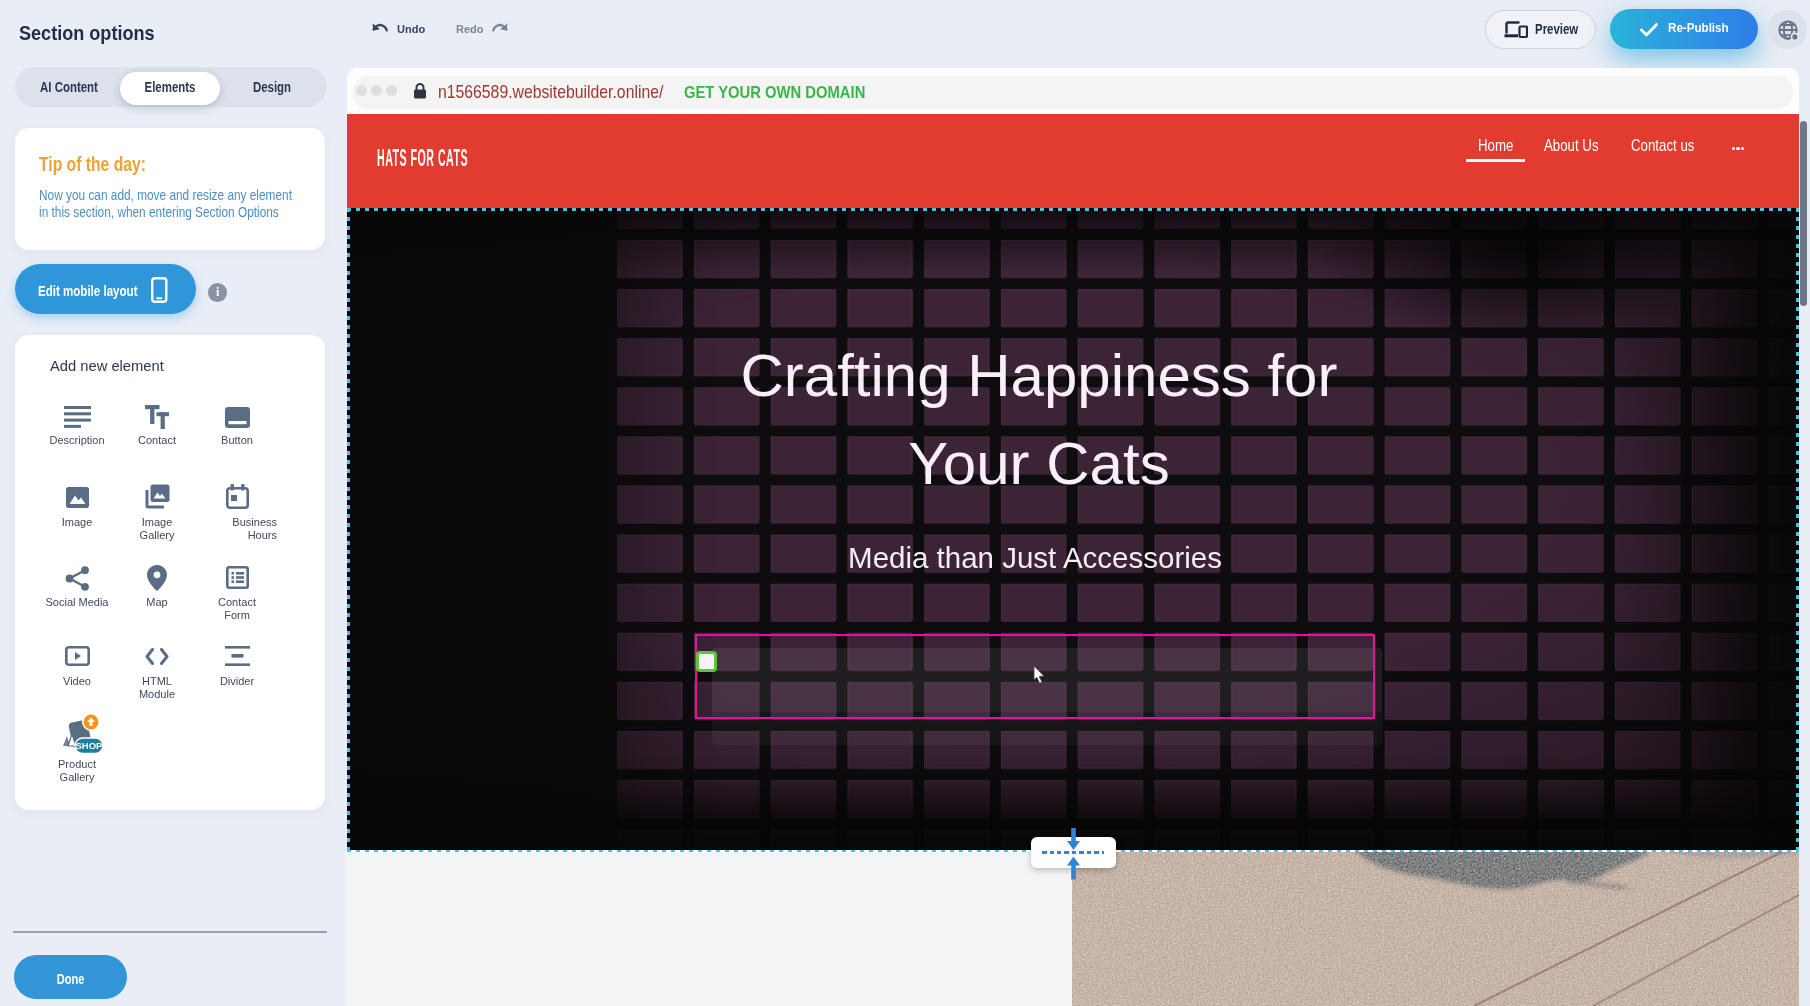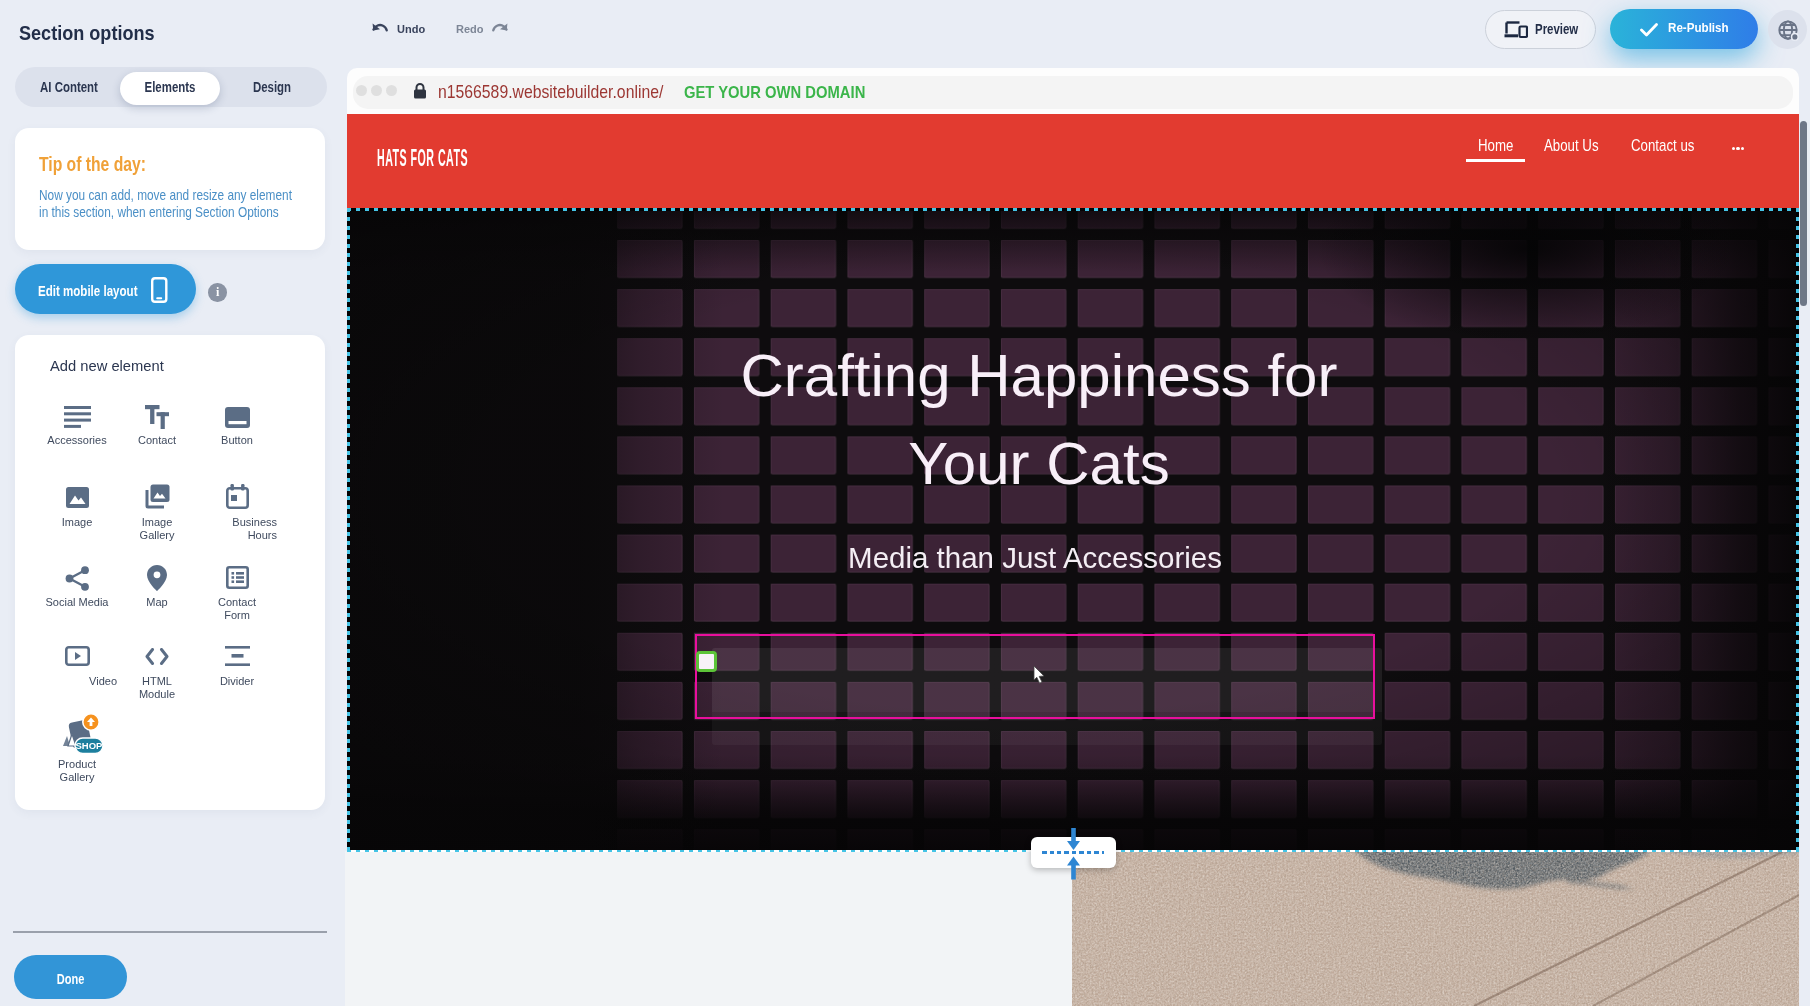--- a/index.html
+++ b/index.html
@@ -83,7 +83,7 @@
       <rect x="0" y="18.9" width="17" height="3"></rect>
     </g>
   </svg>
-<div class="lbl" style="left:37px;top:434px;">Accessories</div>
+<div class="lbl" style="left:37px;top:434px;">Description</div>
 <svg class="eic" style="left:145px;top:405px;" width="24" height="24" viewBox="0 0 24 24">
     <g fill="#5b6d85">
       <rect x="0" y="0" width="14.5" height="4.2"></rect>

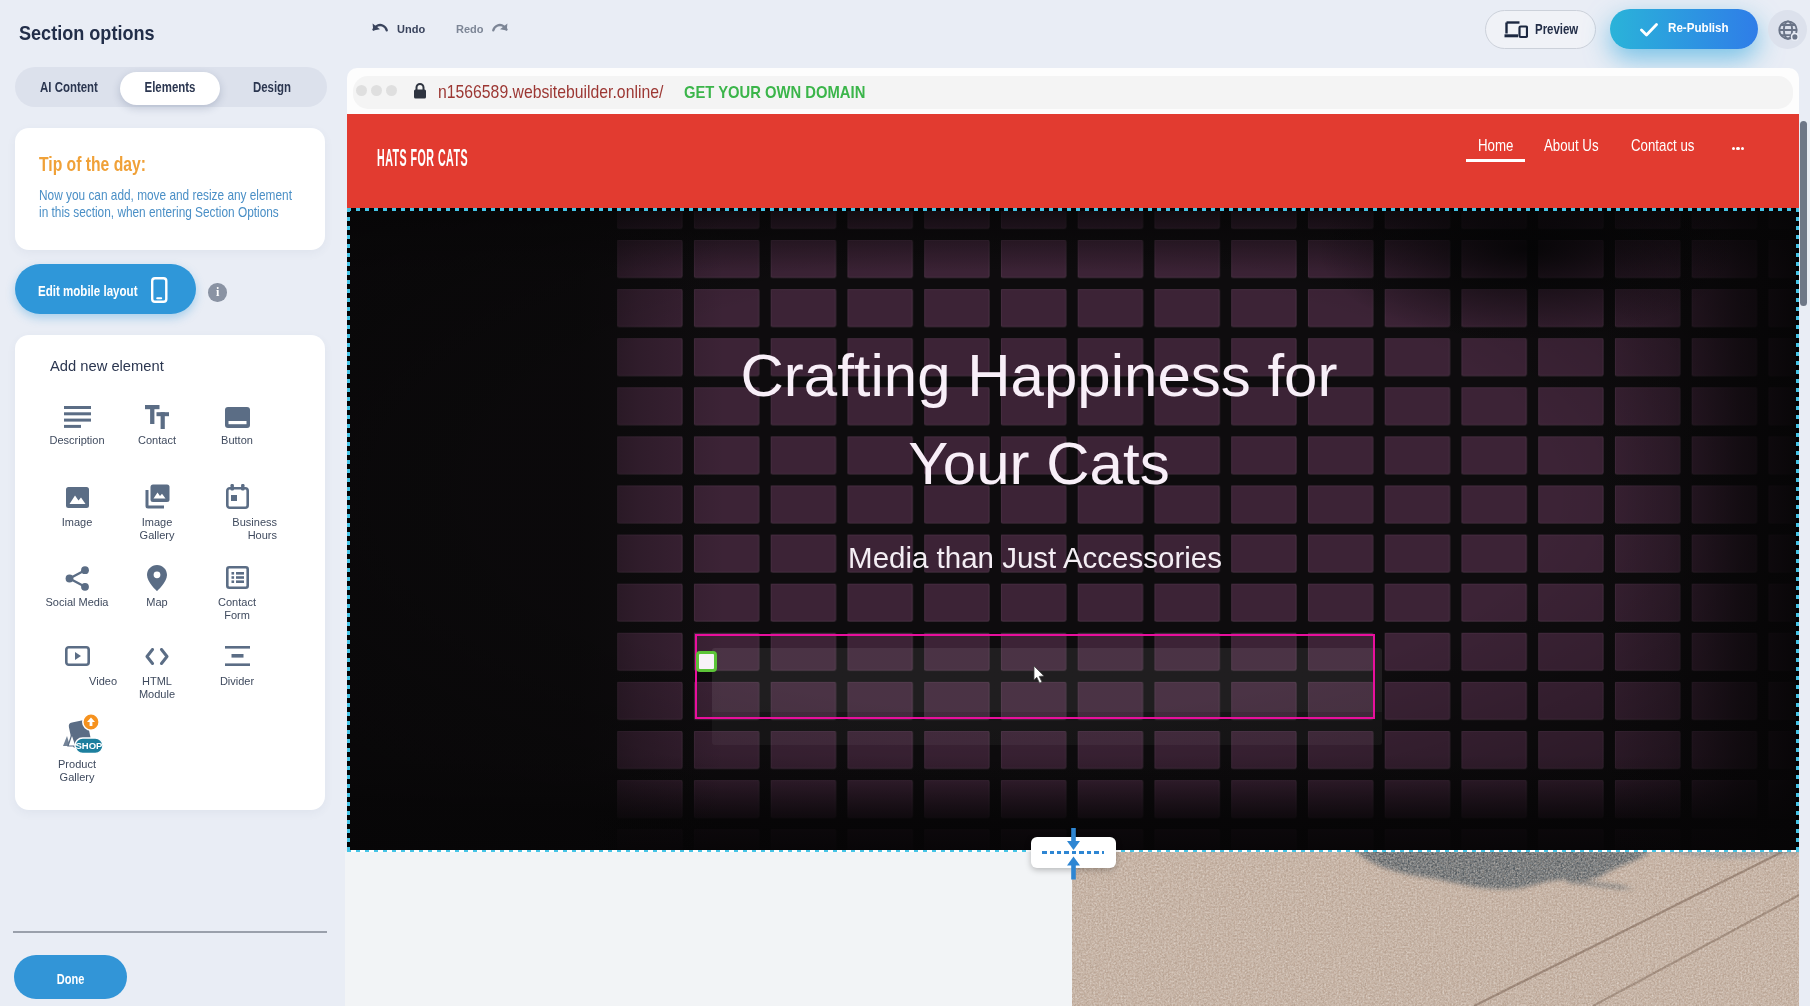--- a/index.html
+++ b/index.html
@@ -150,7 +150,7 @@
     <rect x="1.3" y="1.3" width="22.4" height="17.4" rx="2.5" fill="none" stroke="#5b6d85" stroke-width="2.6"></rect>
     <path d="M10 6 L16 10 L10 14 Z" fill="#5b6d85"></path>
   </svg>
-<div class="lbl" style="left:37px;top:675px;text-align:right;">Video</div>
+<div class="lbl" style="left:37px;top:675px;">Video</div>
 <svg class="eic" style="left:144px;top:648px;" width="26" height="17" viewBox="0 0 26 17">
     <path d="M8.5 1.5 L3 8.5 L8.5 15.5 M17.5 1.5 L23 8.5 L17.5 15.5" fill="none" stroke="#5b6d85" stroke-width="3" stroke-linecap="round" stroke-linejoin="round"></path>
   </svg>

